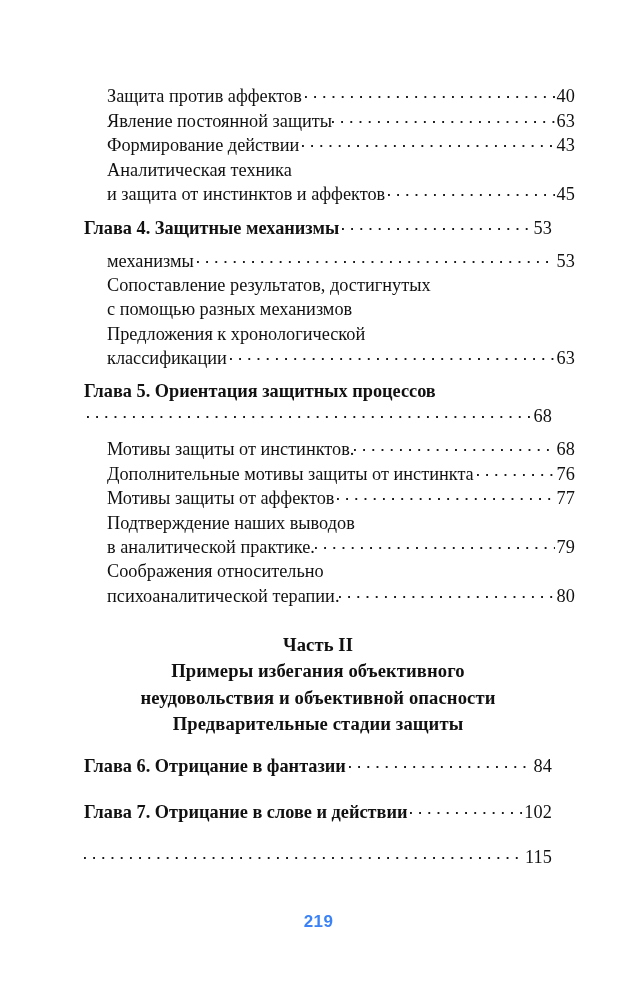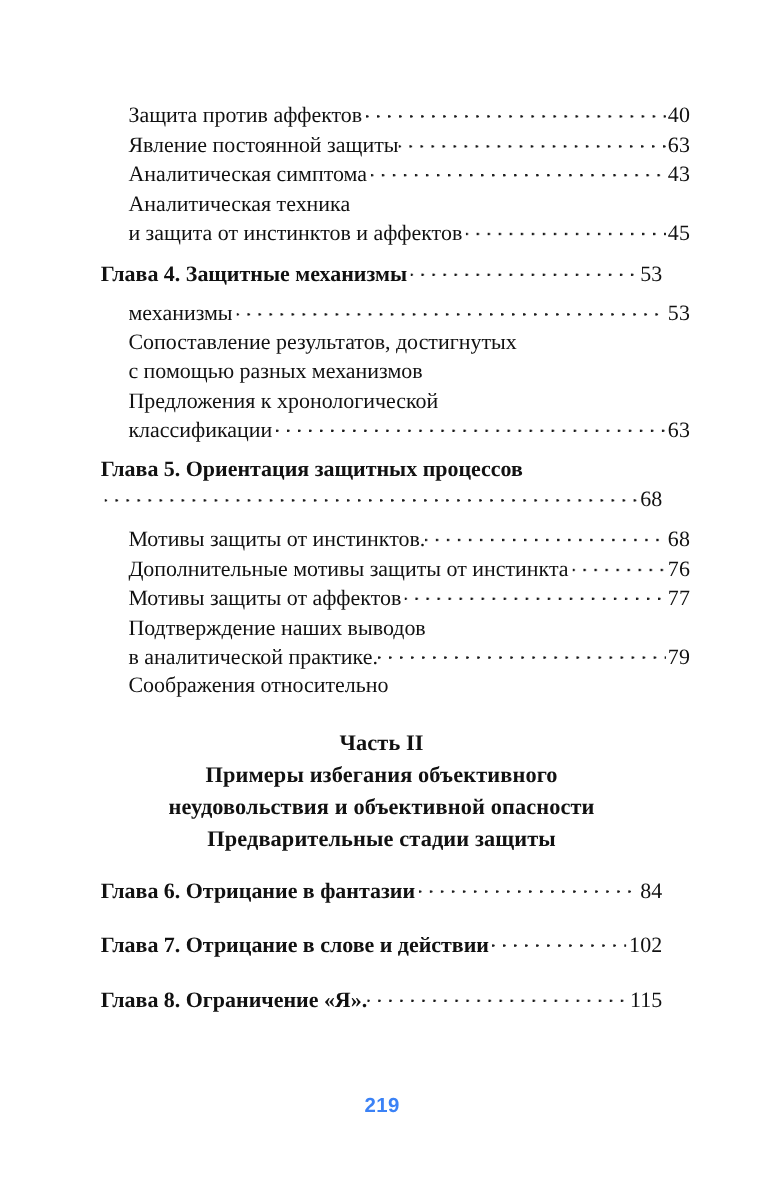--- a/index.html
+++ b/index.html
@@ -155,7 +155,7 @@
         </div>
         <div class="toc-entry">
           <div class="line lvl-sub">
-            <span class="txt">Аналитическая симптома</span>
+            <span class="txt">Формирование действии</span>
             <span class="leader"></span>
             <span class="pageno">43</span>
           </div>

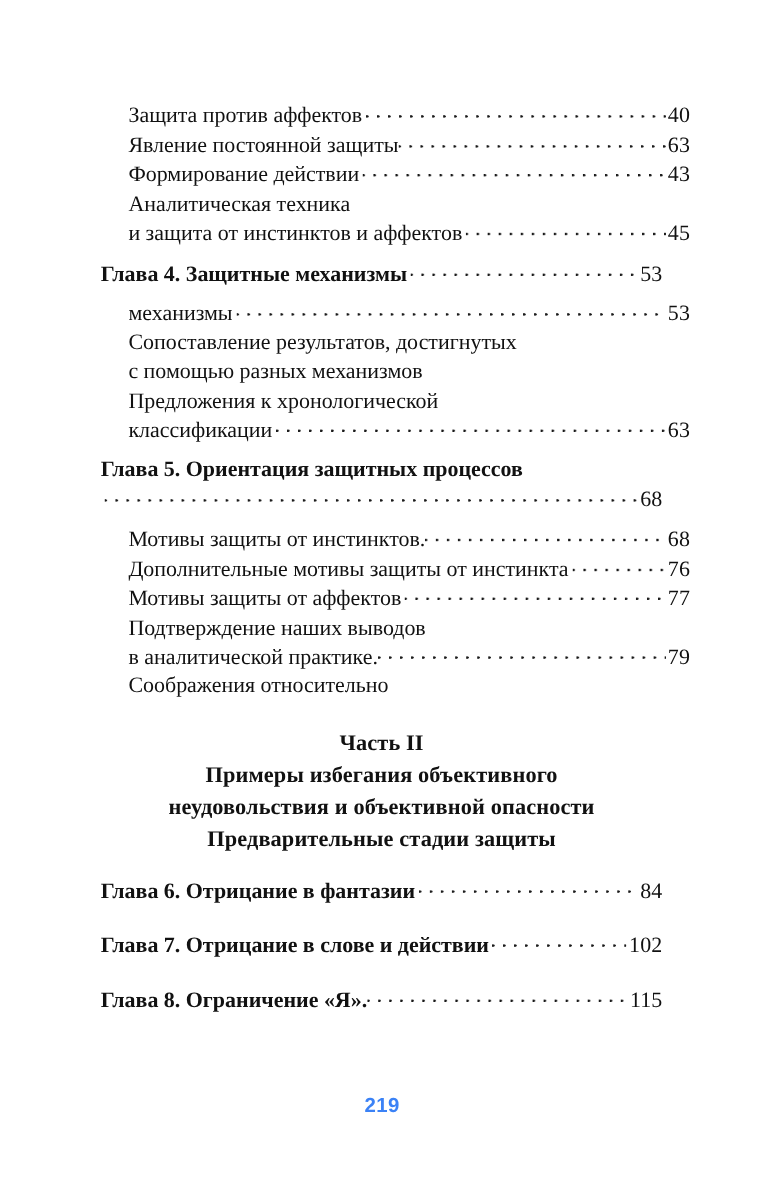--- a/index.html
+++ b/index.html
@@ -250,6 +250,11 @@
           <div class="line lvl-sub plain">
             <span class="txt">Соображения относительно</span>
           </div>
+          <div class="line lvl-sub tight">
+            <span class="txt">психоаналитической терапии.</span>
+            <span class="leader"></span>
+            <span class="pageno">80</span>
+          </div>
         </div>
       </div>
 

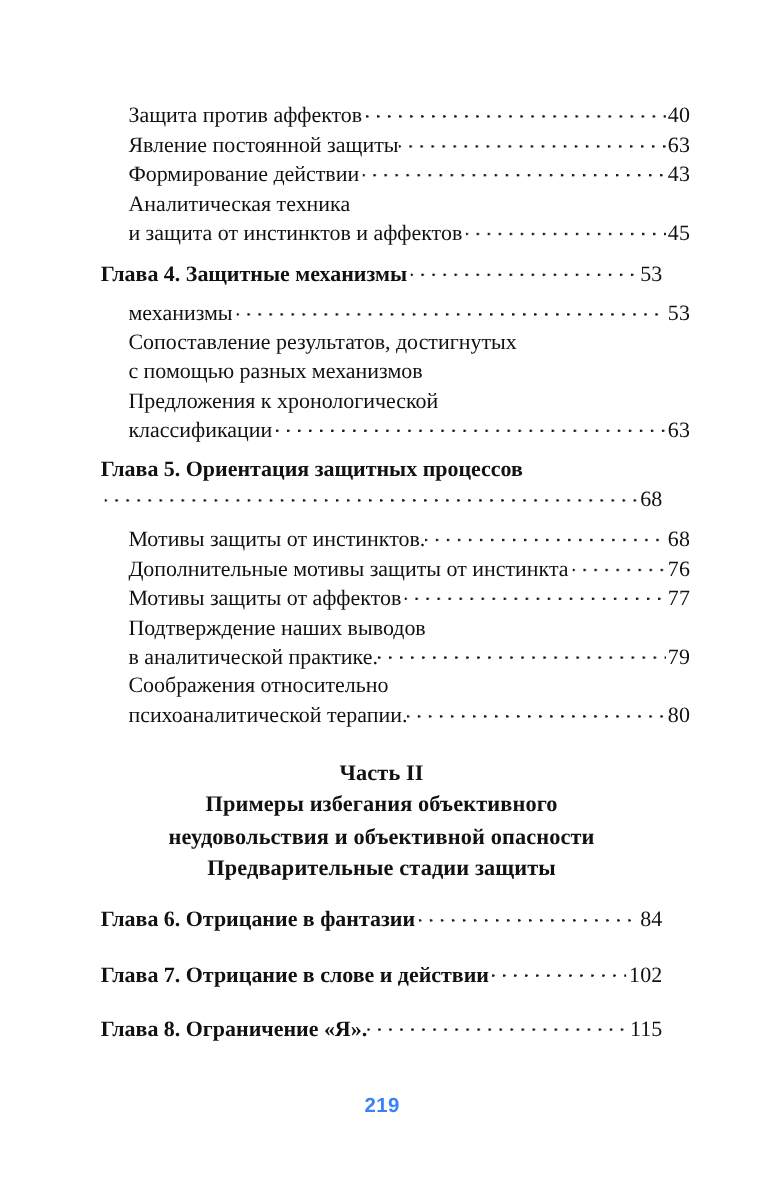--- a/index.html
+++ b/index.html
@@ -282,7 +282,6 @@
         </div>
         <div class="toc-entry tail-entry">
           <div class="line lvl-chap chapter chapter-light tight">
-            <span class="txt">Глава 8. Ограничение «Я».</span>
             <span class="leader"></span>
             <span class="pageno">115</span>
           </div>

